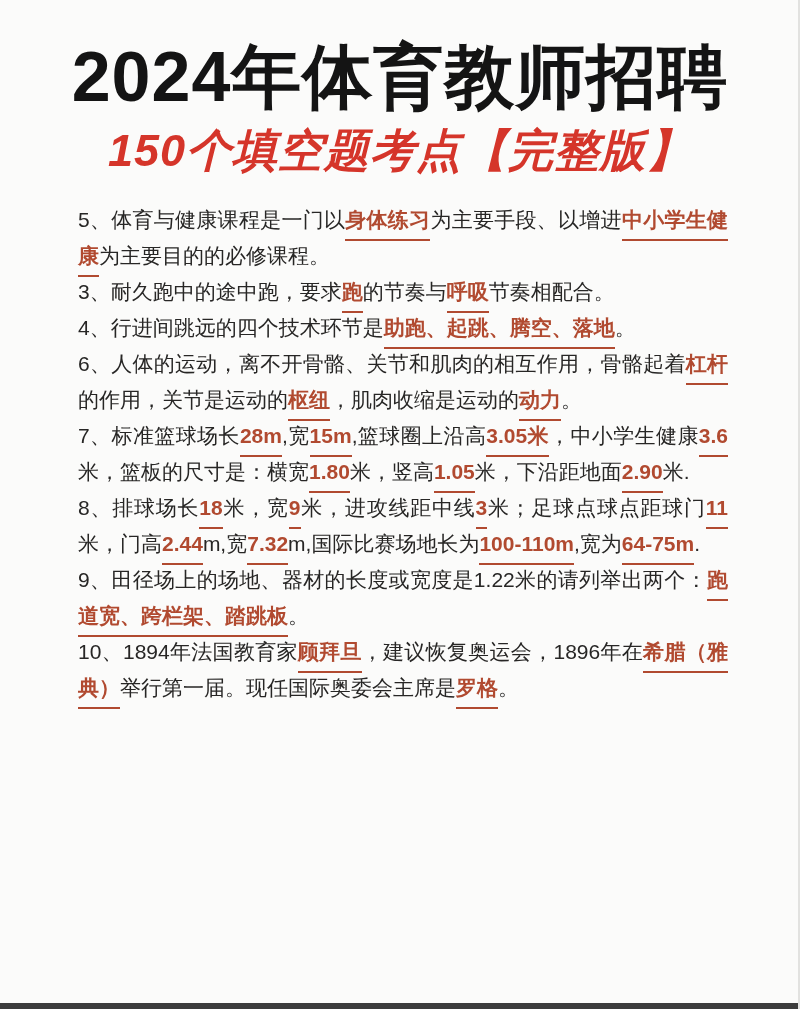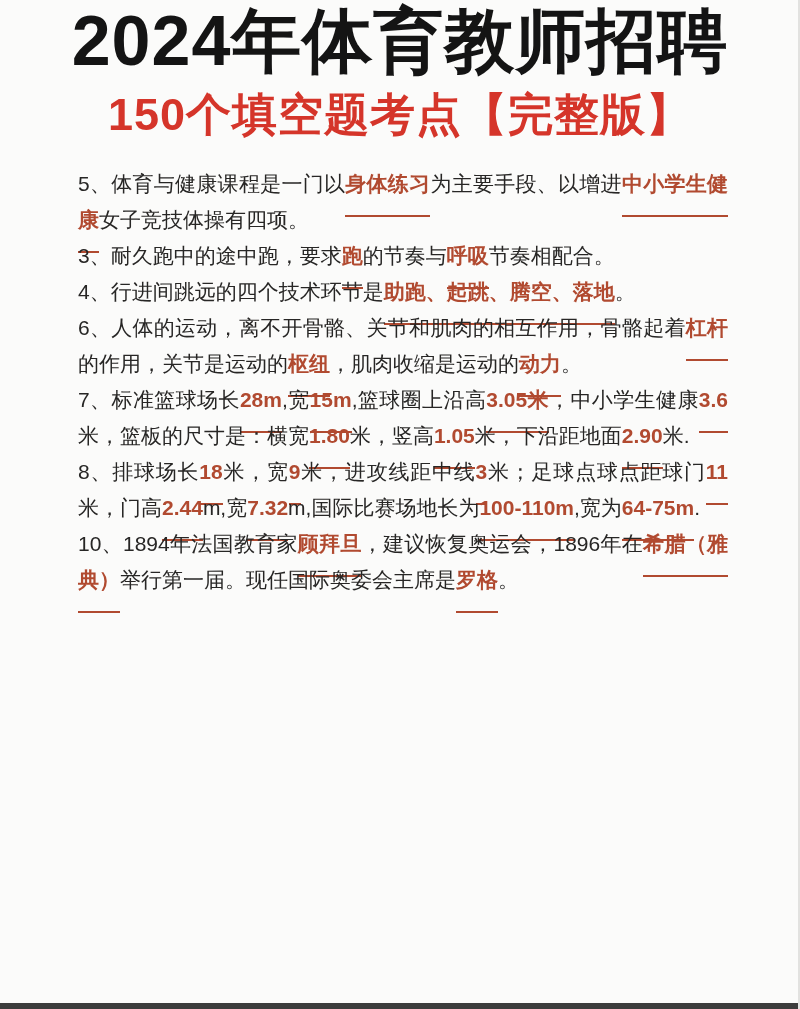--- a/index.html
+++ b/index.html
@@ -15,7 +15,7 @@
   }
   .page{width:800px;height:1009px;position:relative;}
   .page-title{
-    margin:0;text-align:center;
+    margin:0;padding-top:36px;text-align:center;
     font-size:70px;line-height:82px;font-weight:900;
     color:var(--title);letter-spacing:1px;white-space:nowrap;
   }

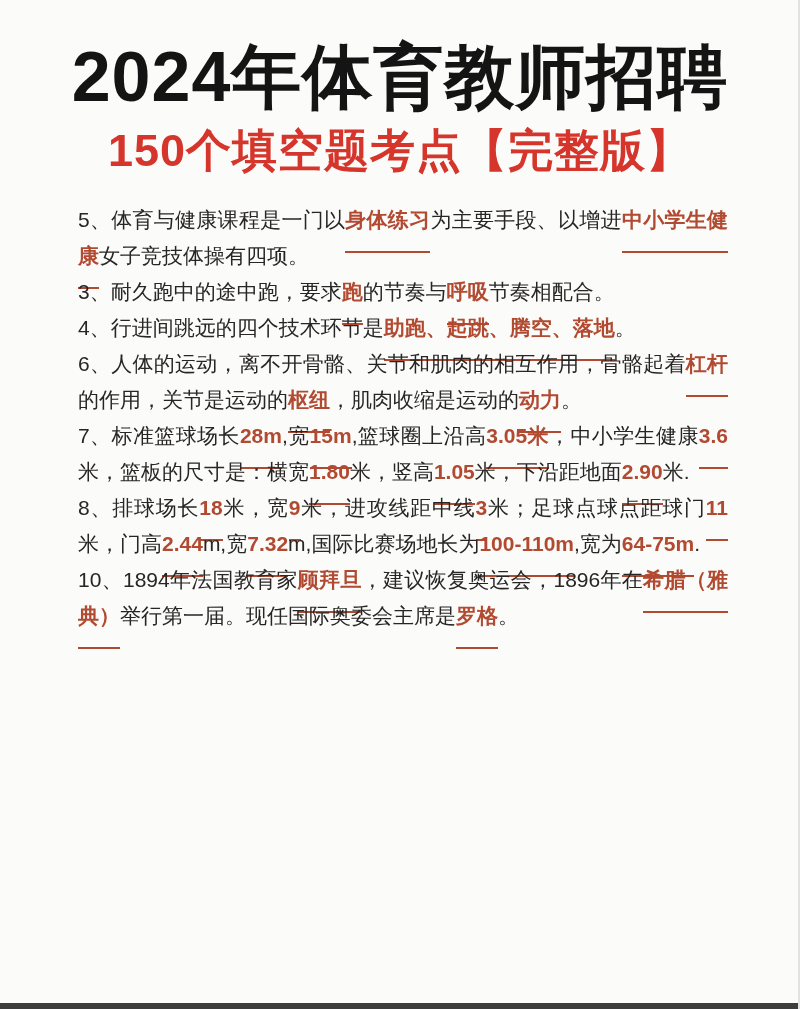--- a/index.html
+++ b/index.html
@@ -22,7 +22,7 @@
   .page-subtitle{
     margin:4px 0 0 0;text-align:center;
     font-size:45px;line-height:58px;font-weight:800;
-    color:var(--subtitle);letter-spacing:1px;white-space:nowrap;
+    color:var(--subtitle);letter-spacing:1px;white-space:nowrap;font-style:italic;
   }
   .content{
     margin:22px 72px 0 78px;

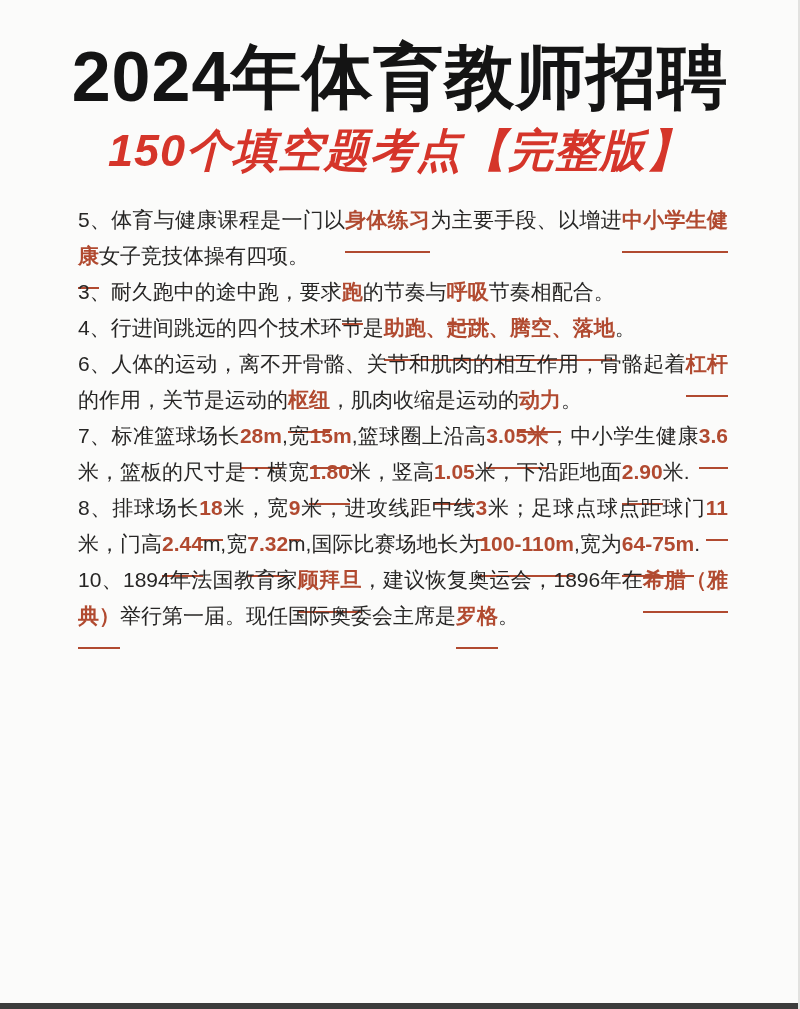--- a/index.html
+++ b/index.html
@@ -32,7 +32,7 @@
   .content p{margin:0;}
   .hl{
     color:var(--hl);font-weight:bold;
-    border-bottom:2.5px solid var(--hl);padding-bottom:20px;
+    border-bottom:2.5px solid var(--hl);padding-bottom:8px;
   }
   .bottom-bar{
     position:absolute;left:0;bottom:0;width:100%;height:6px;

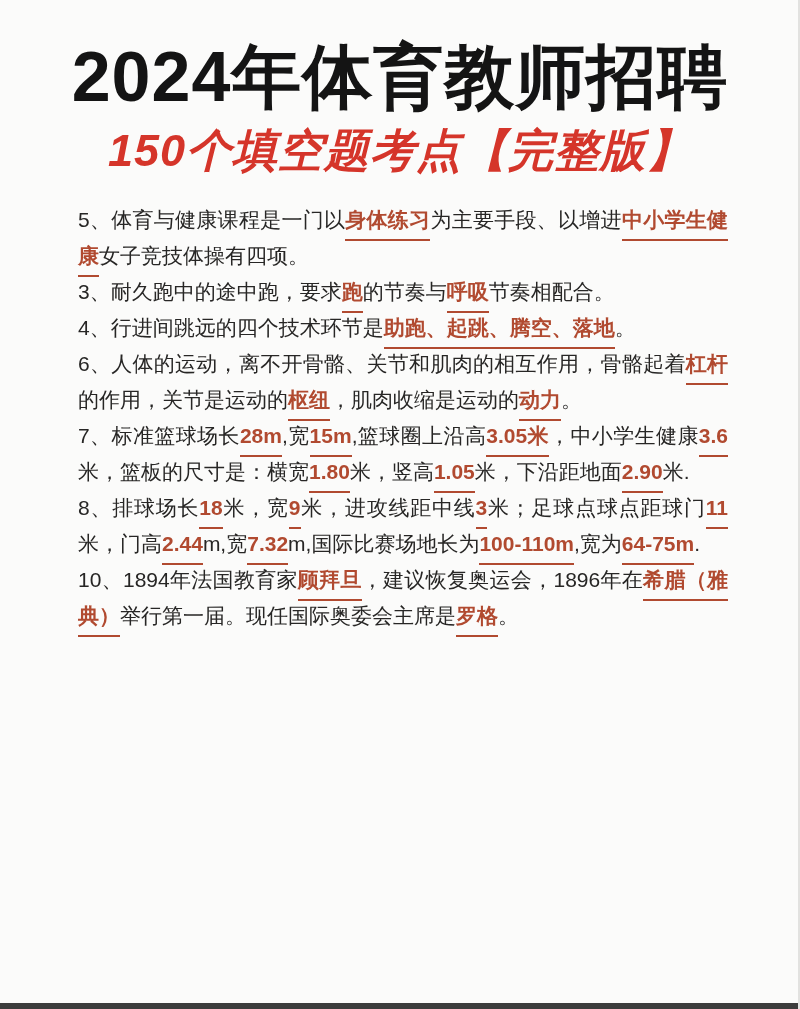--- a/index.html
+++ b/index.html
@@ -46,7 +46,7 @@
   <h1 class="page-title">2024年体育教师招聘</h1>
   <h2 class="page-subtitle">150个填空题考点【完整版】</h2>
   <main class="content">
-      <p><span>5、体育与健康课程是一门以</span><span class="hl">身体练习</span><span>为主要手段、以增进</span><span class="hl">中小学生健康</span><span>女子竞技体操有四项。</span></p>
+      <p><span>5、体育与健康课程是一门以</span><span class="hl">身体练习</span><span>为主要手段、以增进</span><span class="hl">中小学生健康</span><span>为主要目的的必修课程。</span></p>
       <p><span>3、耐久跑中的途中跑，要求</span><span class="hl">跑</span><span>的节奏与</span><span class="hl">呼吸</span><span>节奏相配合。</span></p>
       <p><span>4、行进间跳远的四个技术环节是</span><span class="hl">助跑、起跳、腾空、落地</span><span>。</span></p>
       <p><span>6、人体的运动，离不开骨骼、关节和肌肉的相互作用，骨骼起着</span><span class="hl">杠杆</span><span>的作用，关节是运动的</span><span class="hl">枢纽</span><span>，肌肉收缩是运动的</span><span class="hl">动力</span><span>。</span></p>

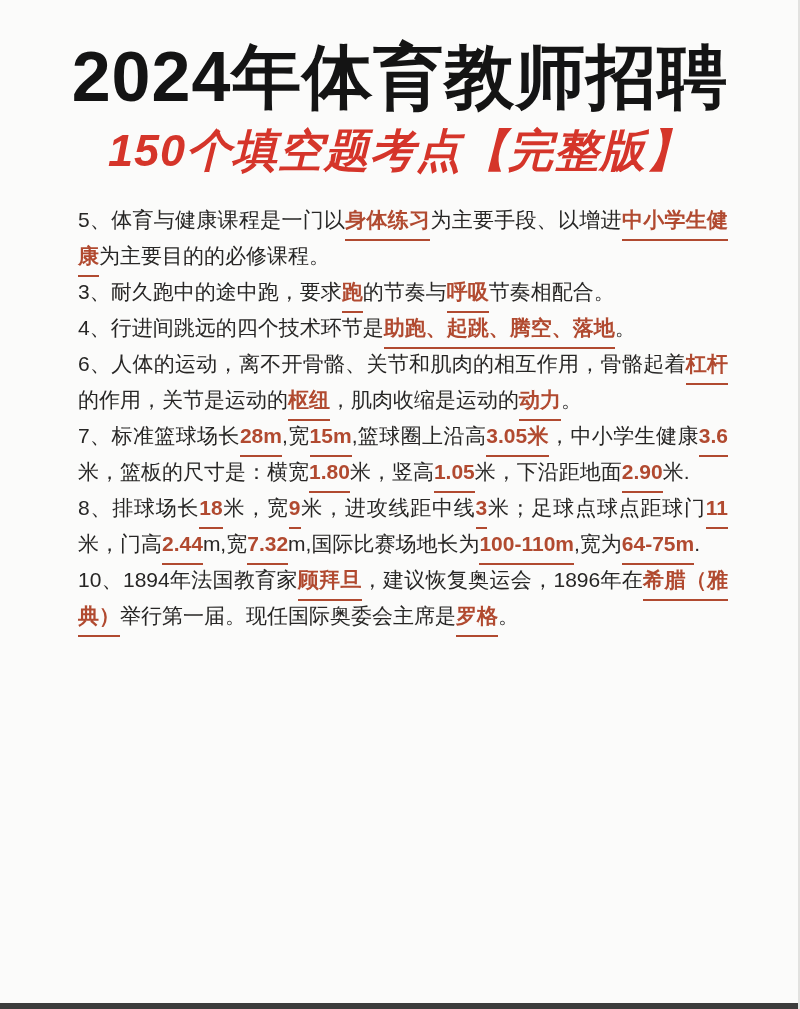--- a/index.html
+++ b/index.html
@@ -52,6 +52,7 @@
       <p><span>6、人体的运动，离不开骨骼、关节和肌肉的相互作用，骨骼起着</span><span class="hl">杠杆</span><span>的作用，关节是运动的</span><span class="hl">枢纽</span><span>，肌肉收缩是运动的</span><span class="hl">动力</span><span>。</span></p>
       <p><span>7、标准篮球场长</span><span class="hl">28m</span><span>,宽</span><span class="hl">15m</span><span>,篮球圈上沿高</span><span class="hl">3.05米</span><span>，中小学生健康</span><span class="hl">3.6</span><span>米，篮板的尺寸是：横宽</span><span class="hl">1.80</span><span>米，竖高</span><span class="hl">1.05</span><span>米，下沿距地面</span><span class="hl">2.90</span><span>米.</span></p>
       <p><span>8、排球场长</span><span class="hl">18</span><span>米，宽</span><span class="hl">9</span><span>米，进攻线距中线</span><span class="hl">3</span><span>米；足球点球点距球门</span><span class="hl">11</span><span>米，门高</span><span class="hl">2.44</span><span>m,宽</span><span class="hl">7.32</span><span>m,国际比赛场地长为</span><span class="hl">100-110m</span><span>,宽为</span><span class="hl">64-75m</span><span>.</span></p>
+      <p><span>9、田径场上的场地、器材的长度或宽度是1.22米的请列举出两个：</span><span class="hl">跑道宽、跨栏架、踏跳板</span><span>。</span></p>
       <p><span>10、1894年法国教育家</span><span class="hl">顾拜旦</span><span>，建议恢复奥运会，1896年在</span><span class="hl">希腊（雅典）</span><span>举行第一届。现任国际奥委会主席是</span><span class="hl">罗格</span><span>。</span></p>
     </main>
   <div class="bottom-bar"></div>

